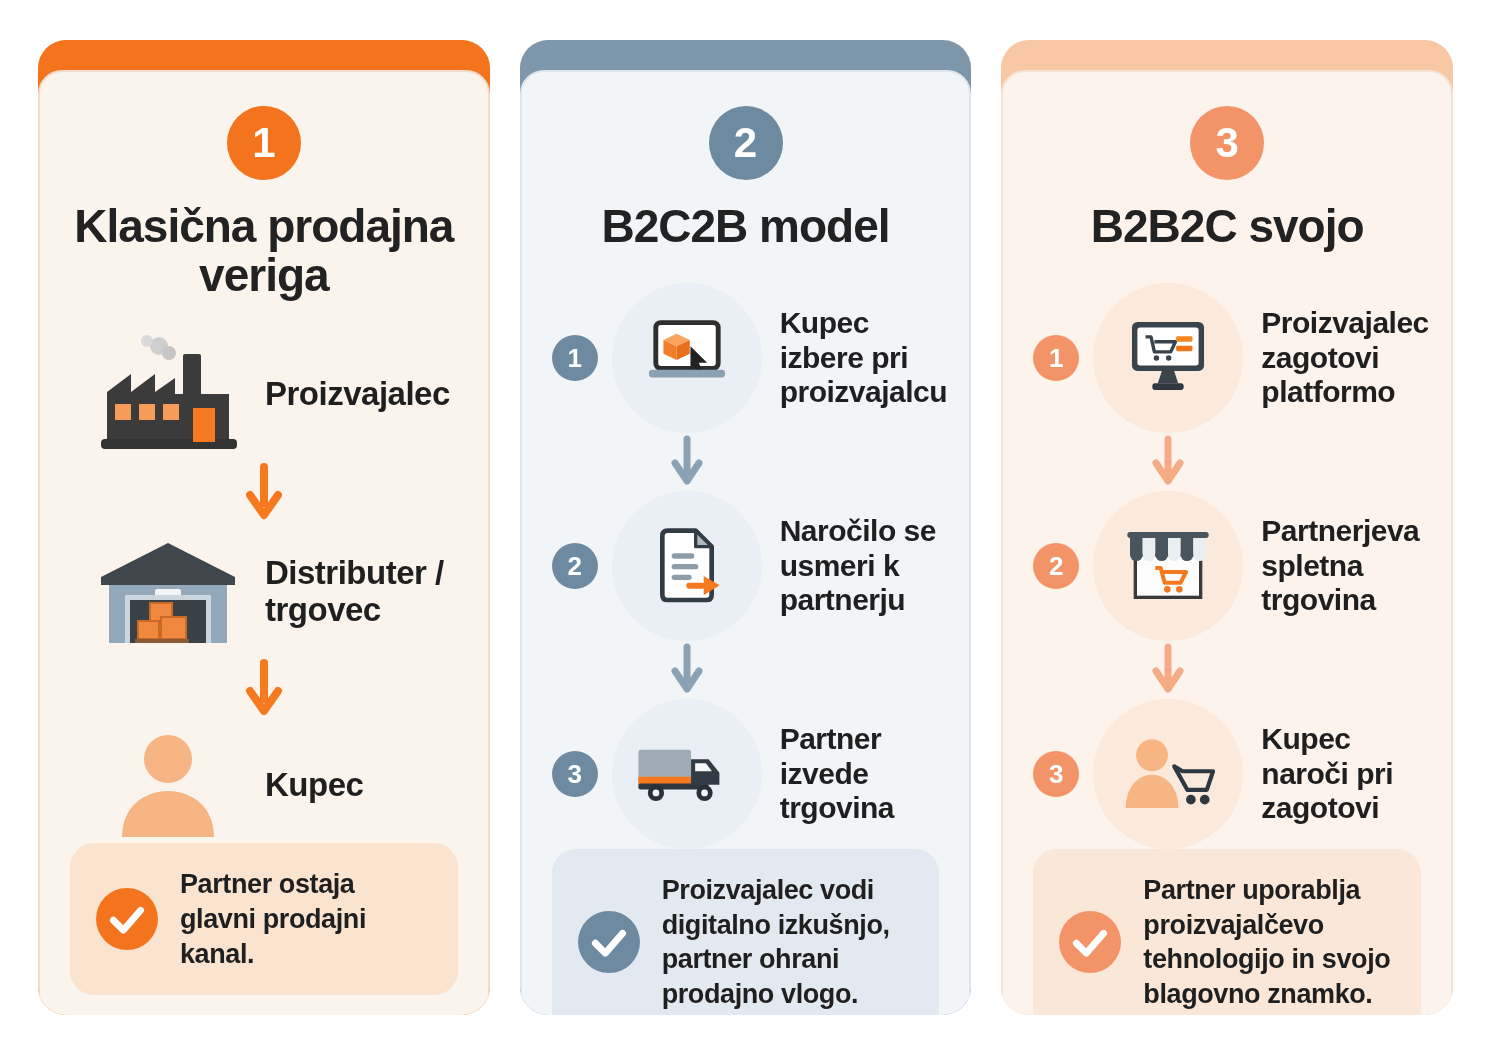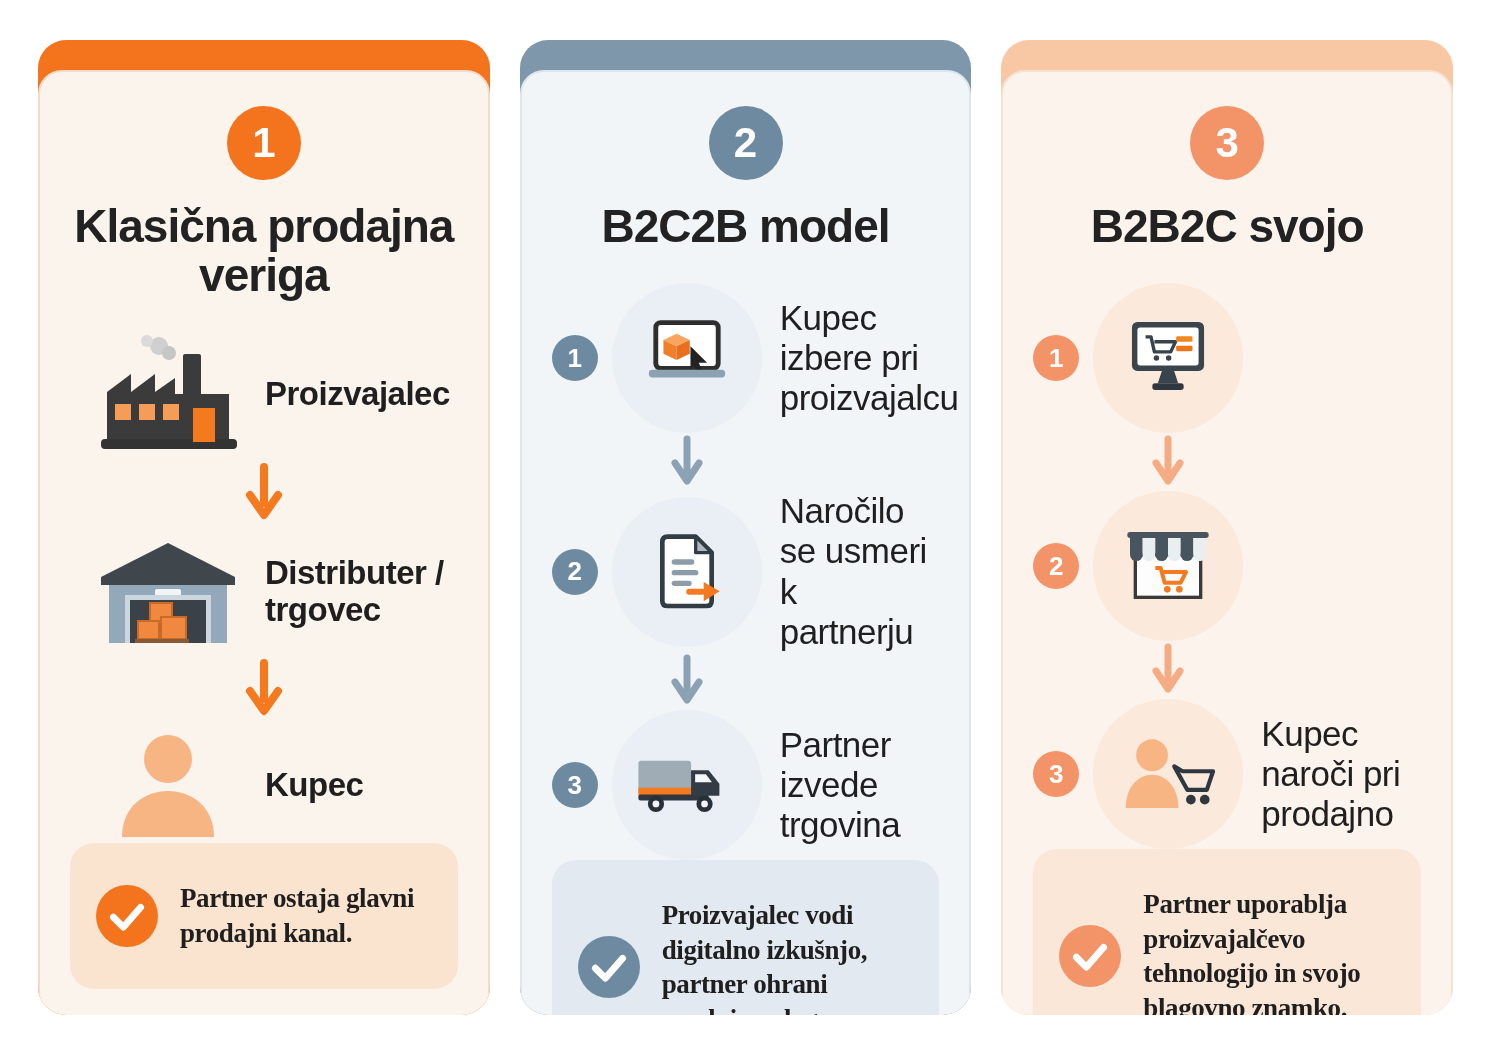--- a/index.html
+++ b/index.html
@@ -30,7 +30,7 @@
             display:flex;align-items:center;justify-content:center;font-size:26px;font-weight:700;}
   .step-icon-circle{width:150px;height:150px;border-radius:50%;background:var(--circle);
             display:flex;align-items:center;justify-content:center;}
-  .step-label{font-size:35px;font-weight:400;line-height:1.15;letter-spacing:-0.5px;padding-left:4px;}
+  .step-label{font-size:30px;font-weight:700;line-height:1.15;letter-spacing:-0.5px;padding-left:4px;}
   .step-arrow{color:var(--arrow);margin:2px 0 2px 117px;}
 
   

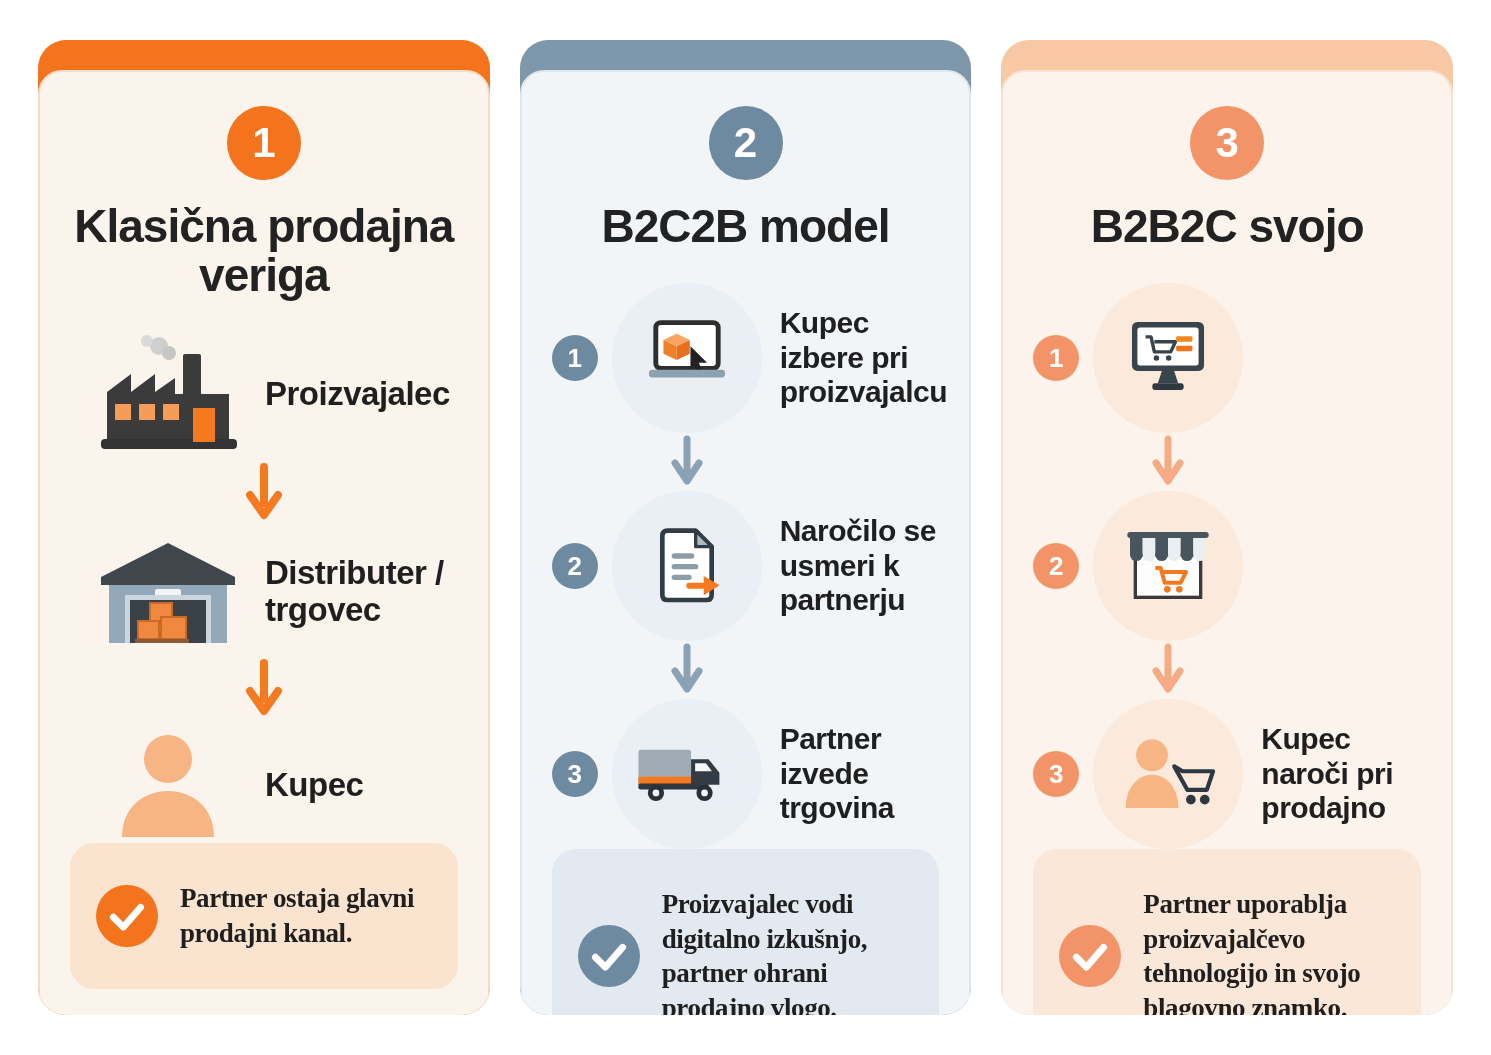--- a/index.html
+++ b/index.html
@@ -237,6 +237,7 @@
               <rect x="52" y="98" width="46" height="10" rx="4" fill="#2F3840"></rect>
             </svg>
           </div>
+          <div class="step-label">Proizvajalec zagotovi platformo</div>
         </div>
 
         <div class="step-arrow">

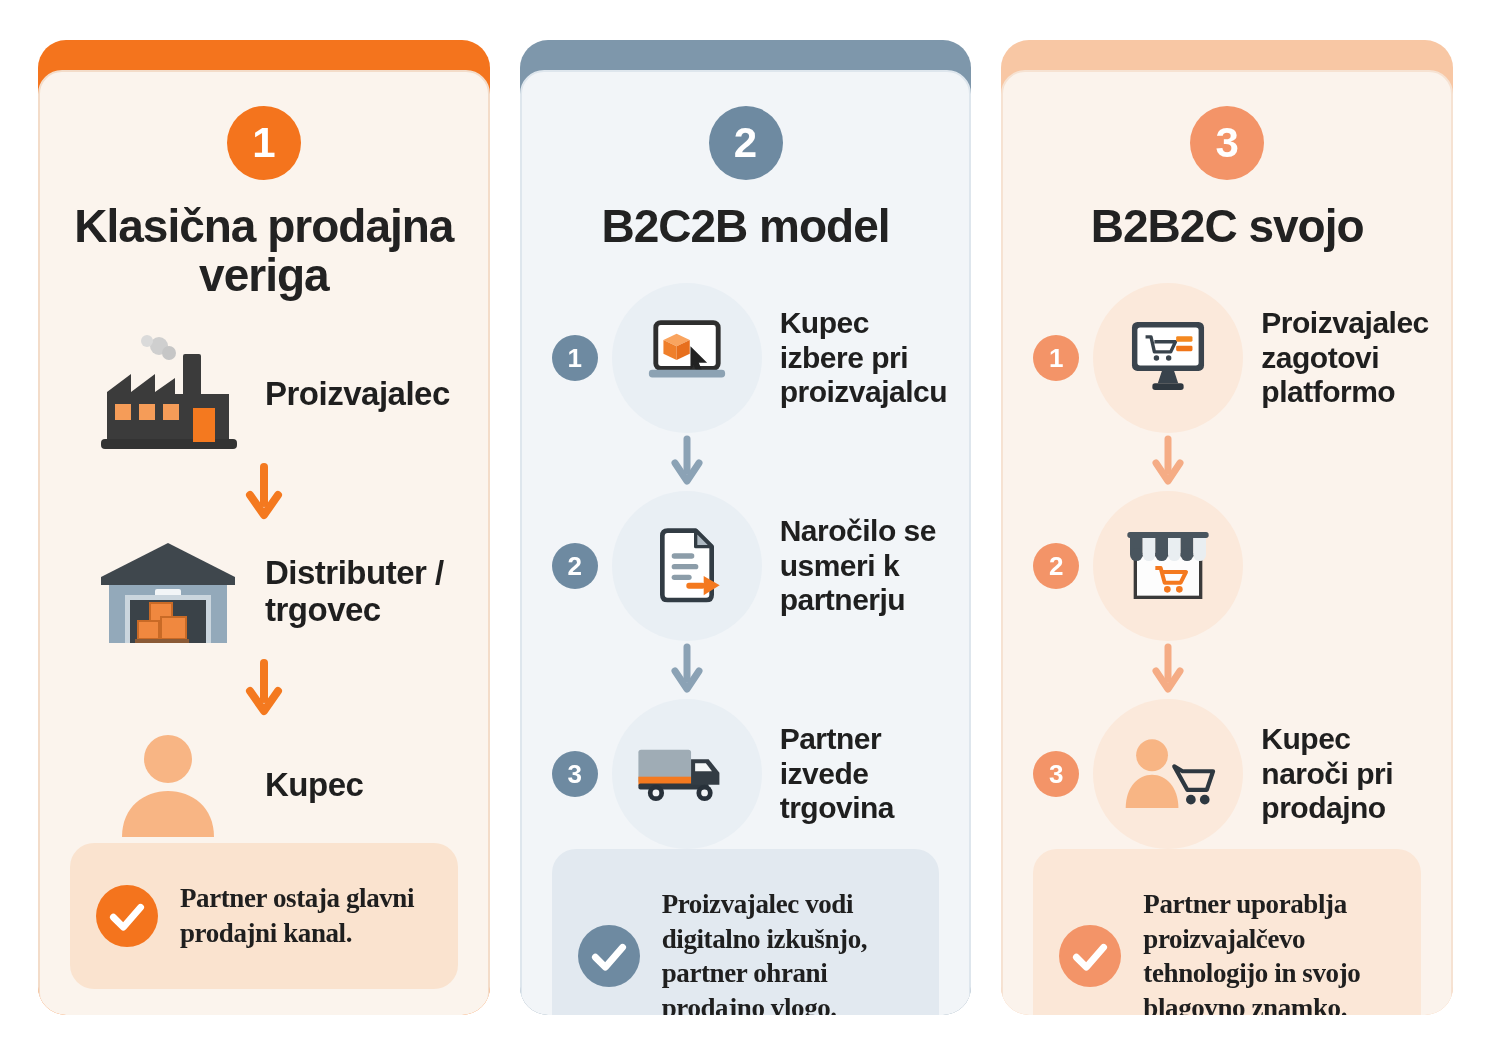--- a/index.html
+++ b/index.html
@@ -272,6 +272,7 @@
               <circle cx="92" cy="96" r="5" fill="#F4791F"></circle>
             </svg>
           </div>
+          <div class="step-label">Partnerjeva spletna trgovina</div>
         </div>
 
         <div class="step-arrow">

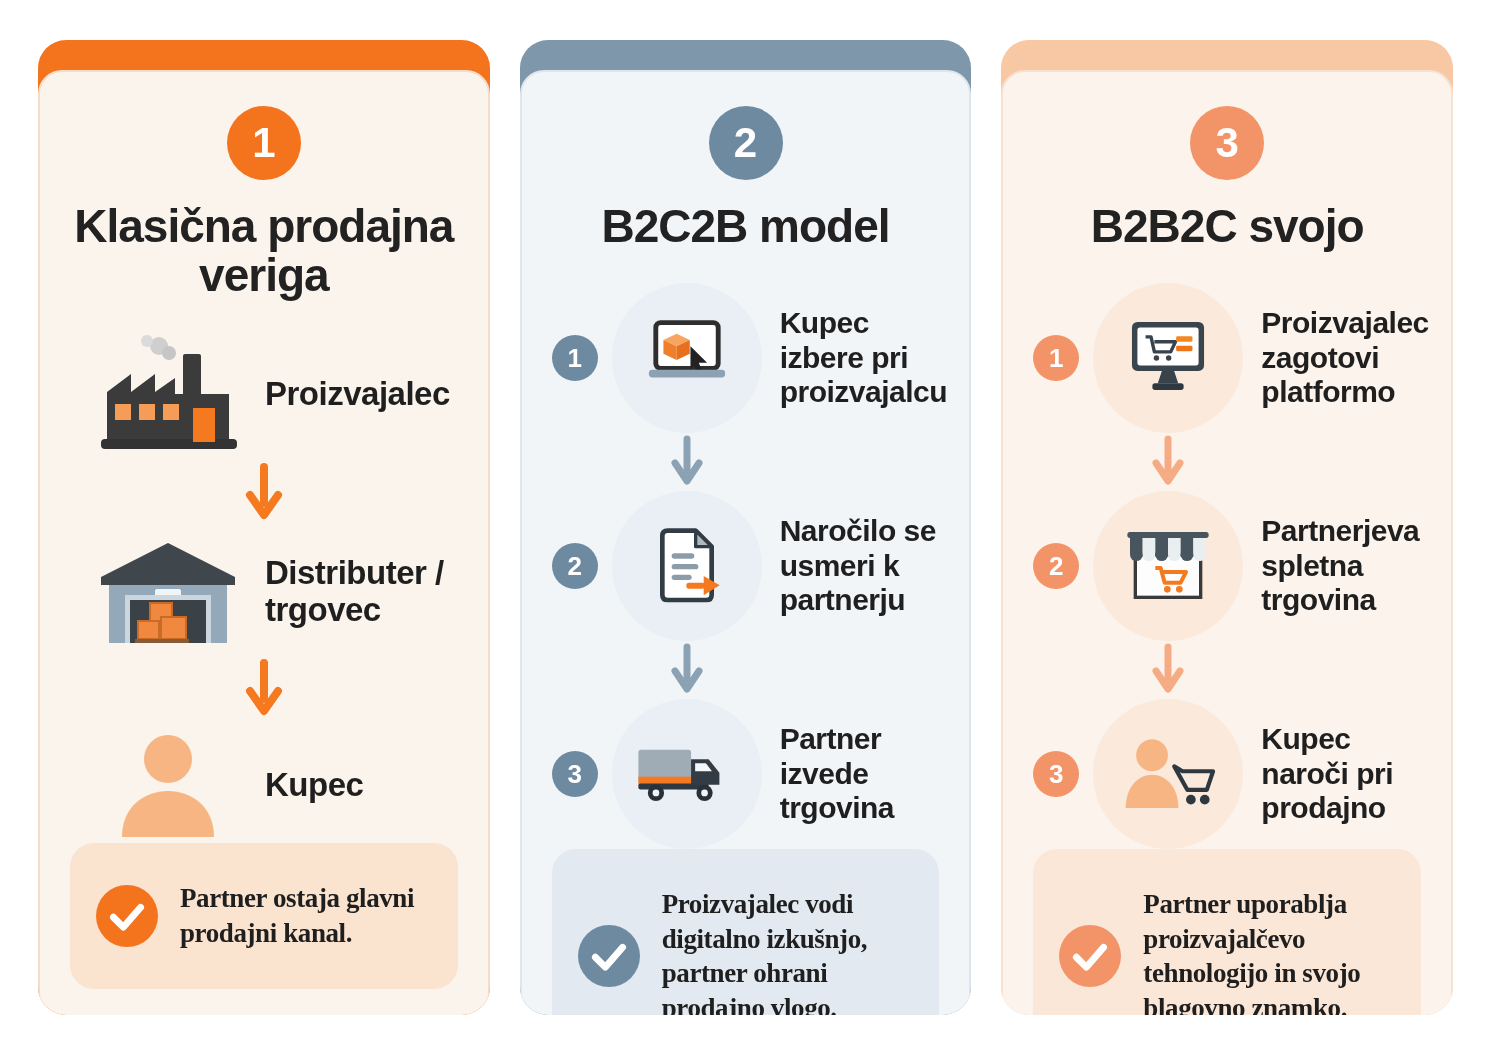--- a/index.html
+++ b/index.html
@@ -293,7 +293,7 @@
               <circle cx="128" cy="98" r="7" fill="#2E3840"></circle>
             </svg>
           </div>
-          <div class="step-label">Kupec naroči pri prodajno</div>
+          <div class="step-label">Kupec naroči pri zagotovi</div>
         </div>
       </div>
 

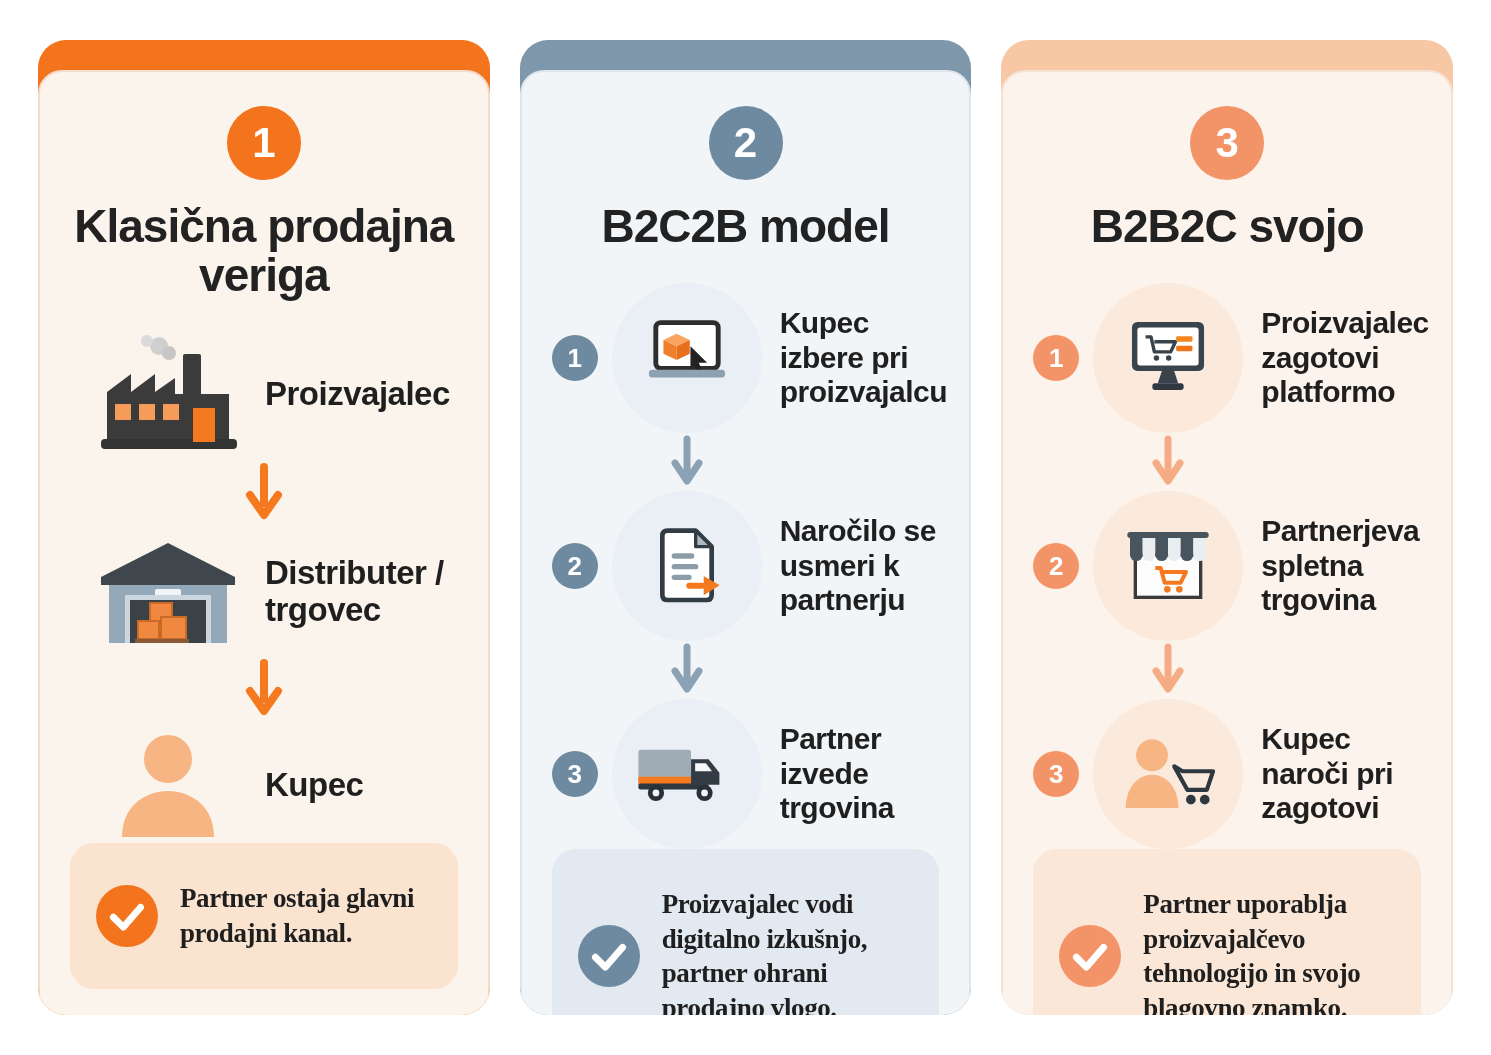--- a/index.html
+++ b/index.html
@@ -34,8 +34,8 @@
   .step-arrow{color:var(--arrow);margin:2px 0 2px 117px;}
 
   
-  .note{margin-top:auto;background:var(--note);border-radius:24px;padding:38px 26px;
-        display:flex;align-items:center;gap:22px;font-family:Liberation Serif, serif;}
+  .note{margin-top:auto;background:var(--note);border-radius:24px;padding:24px 26px;
+        display:flex;align-items:center;gap:22px;}
   .check{flex:0 0 62px;width:62px;height:62px;color:var(--accent);}
   .note-text{margin:0;font-size:27px;font-weight:700;line-height:1.28;letter-spacing:-0.4px;}
 

